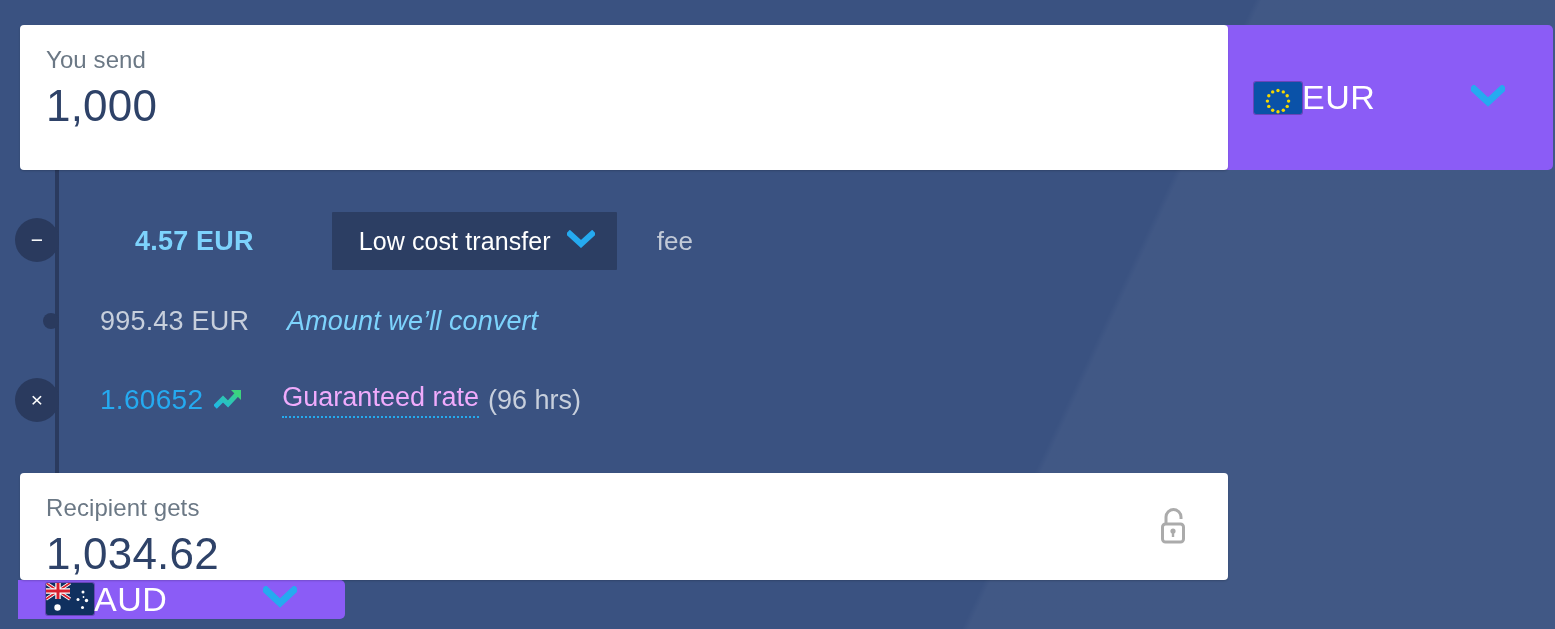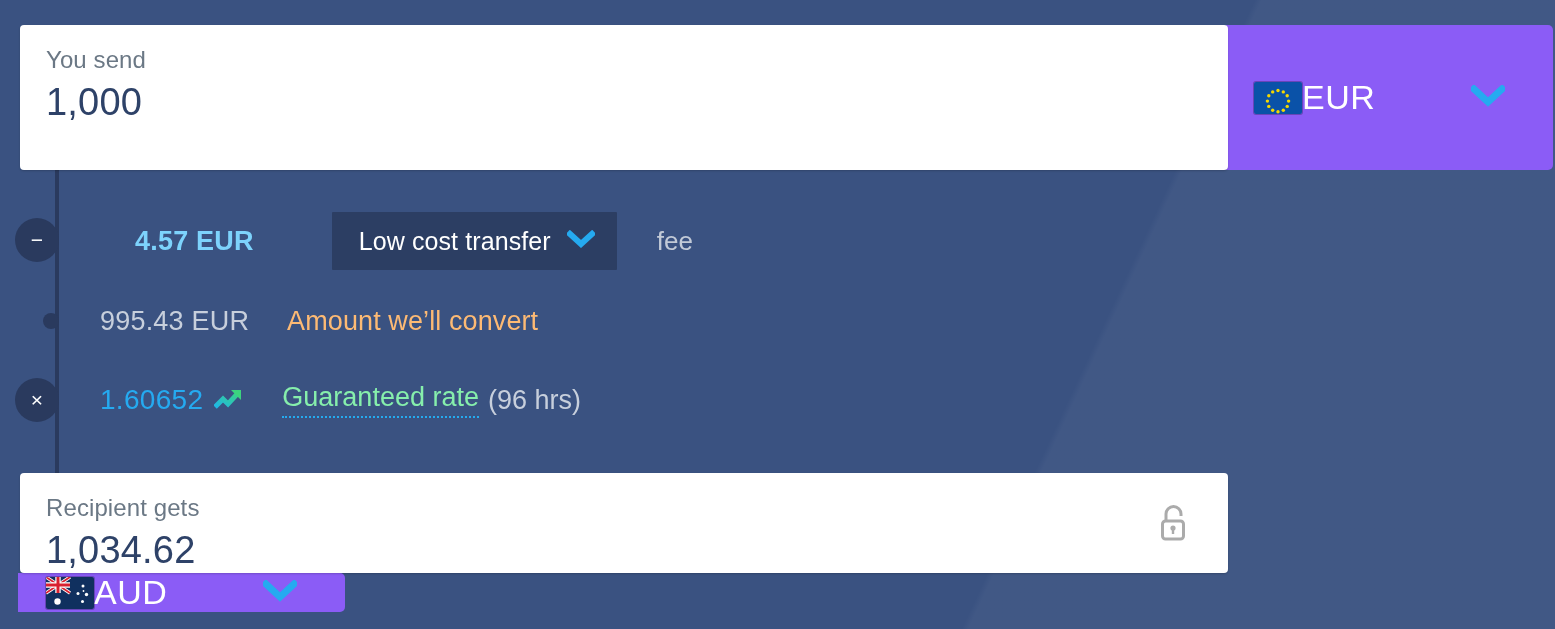--- a/index.html
+++ b/index.html
@@ -99,7 +99,7 @@
   }
   .amount-value {
     margin-top: 8px;
-    font-size: 38px;
+    font-size: 44px;
     color: #2E4268;
     letter-spacing: 0.2px;
     line-height: 1.15;

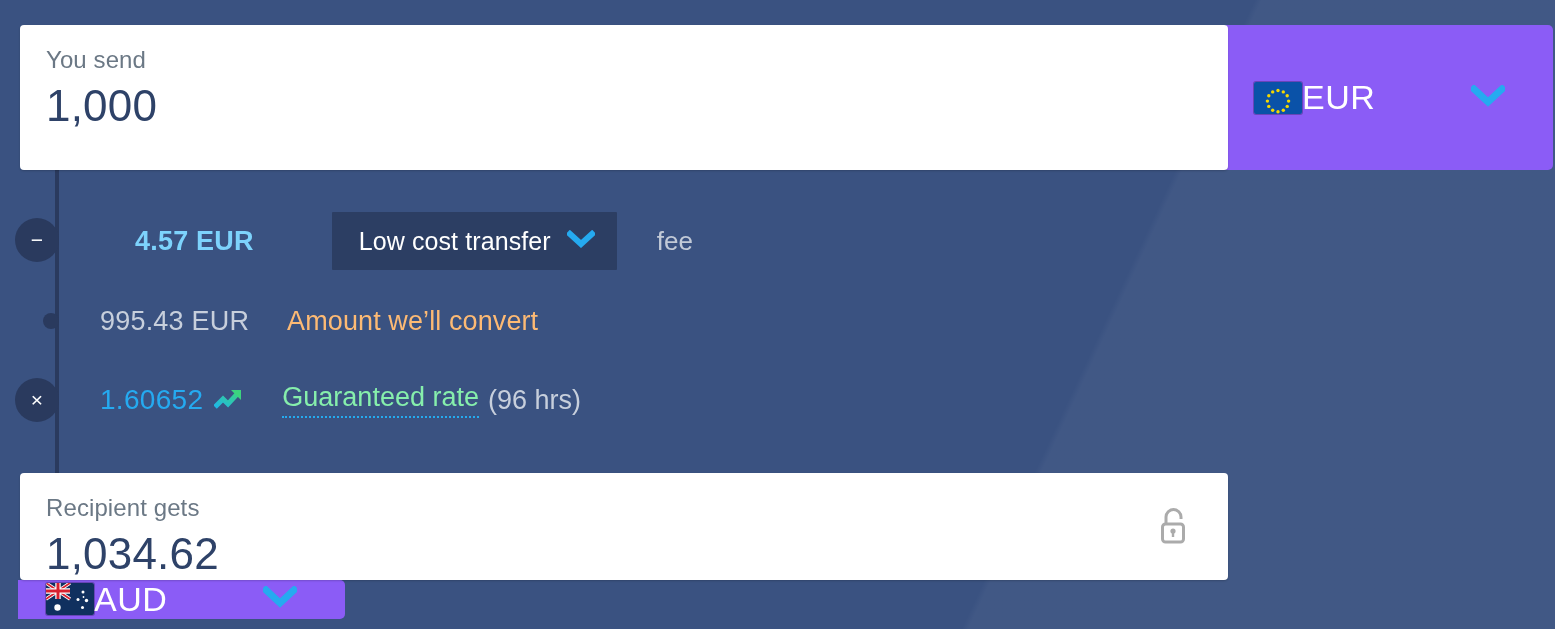--- a/index.html
+++ b/index.html
@@ -196,8 +196,9 @@
   .convert-label {
     margin-left: 38px;
     font-size: 27px;
-    color: #fdba74;
+    color: #7dd3fc;
     letter-spacing: 0.1px;
+    font-style: italic;
   }
 
   .rate-value {

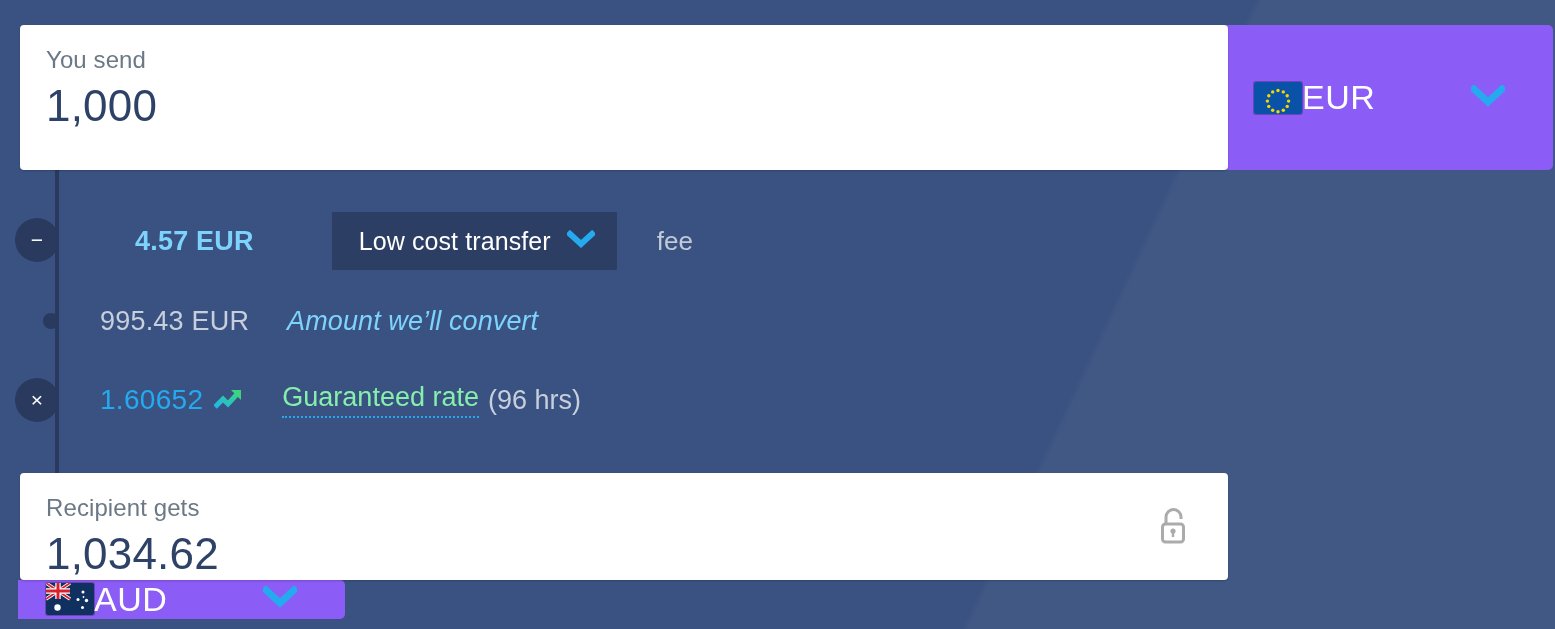--- a/index.html
+++ b/index.html
@@ -216,7 +216,7 @@
   .rate-label {
     margin-left: 38px;
     font-size: 27px;
-    color: #86efac;
+    color: #f0abfc;
     border-bottom: 2px dotted #25AAF0;
     padding-bottom: 3px;
     cursor: pointer;

